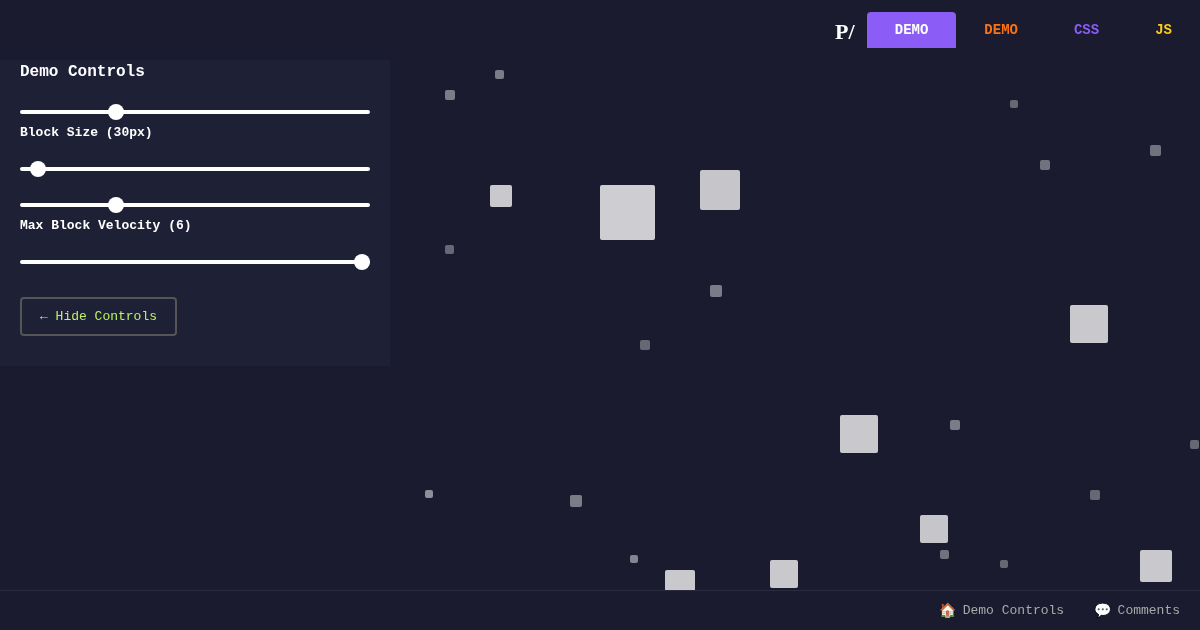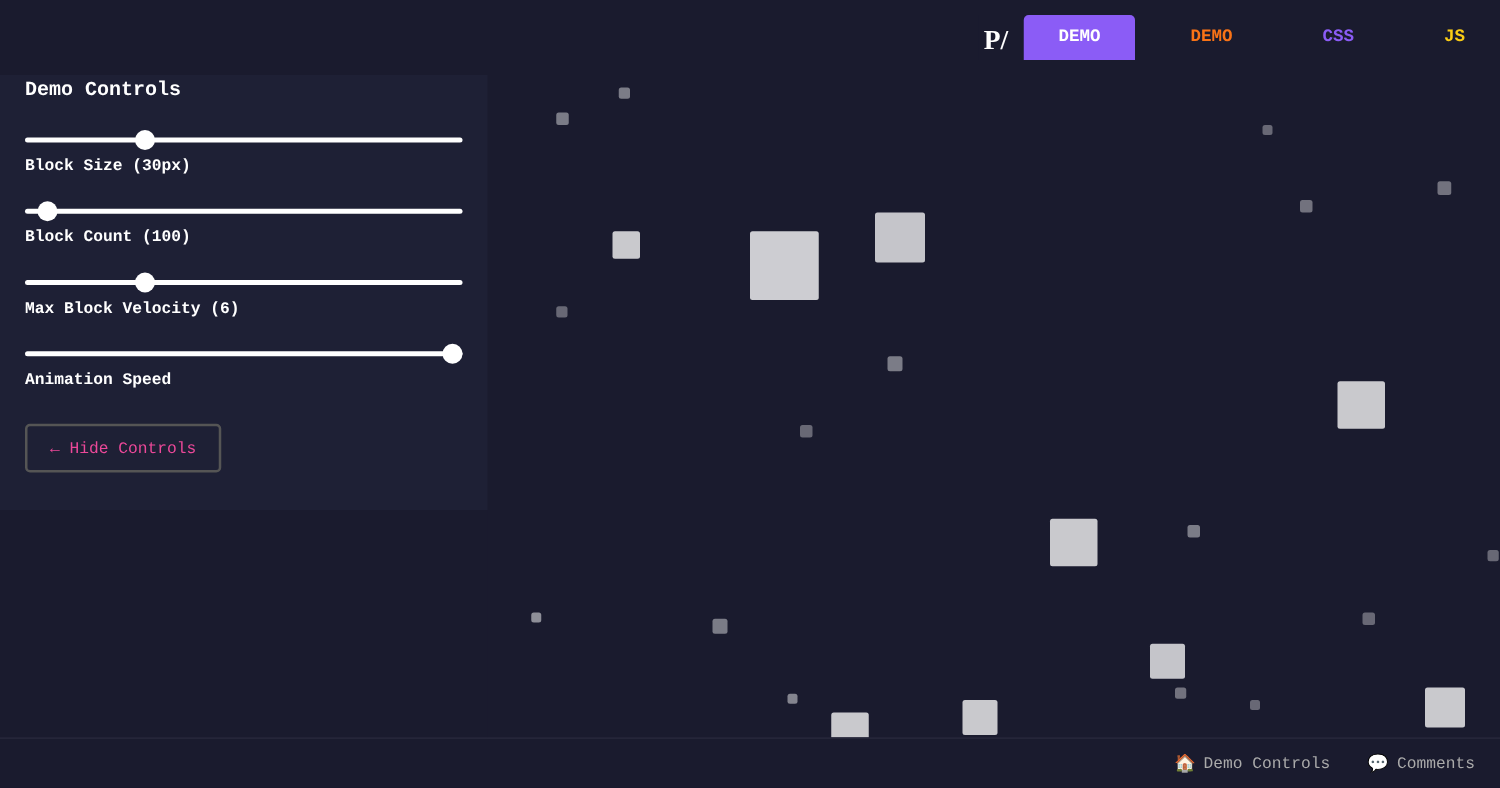--- a/index.html
+++ b/index.html
@@ -29,7 +29,7 @@
 
     #nav-tabs {
       display: flex;
-      gap: 16px;
+      gap: 0;
     }
 
     .nav-tab {

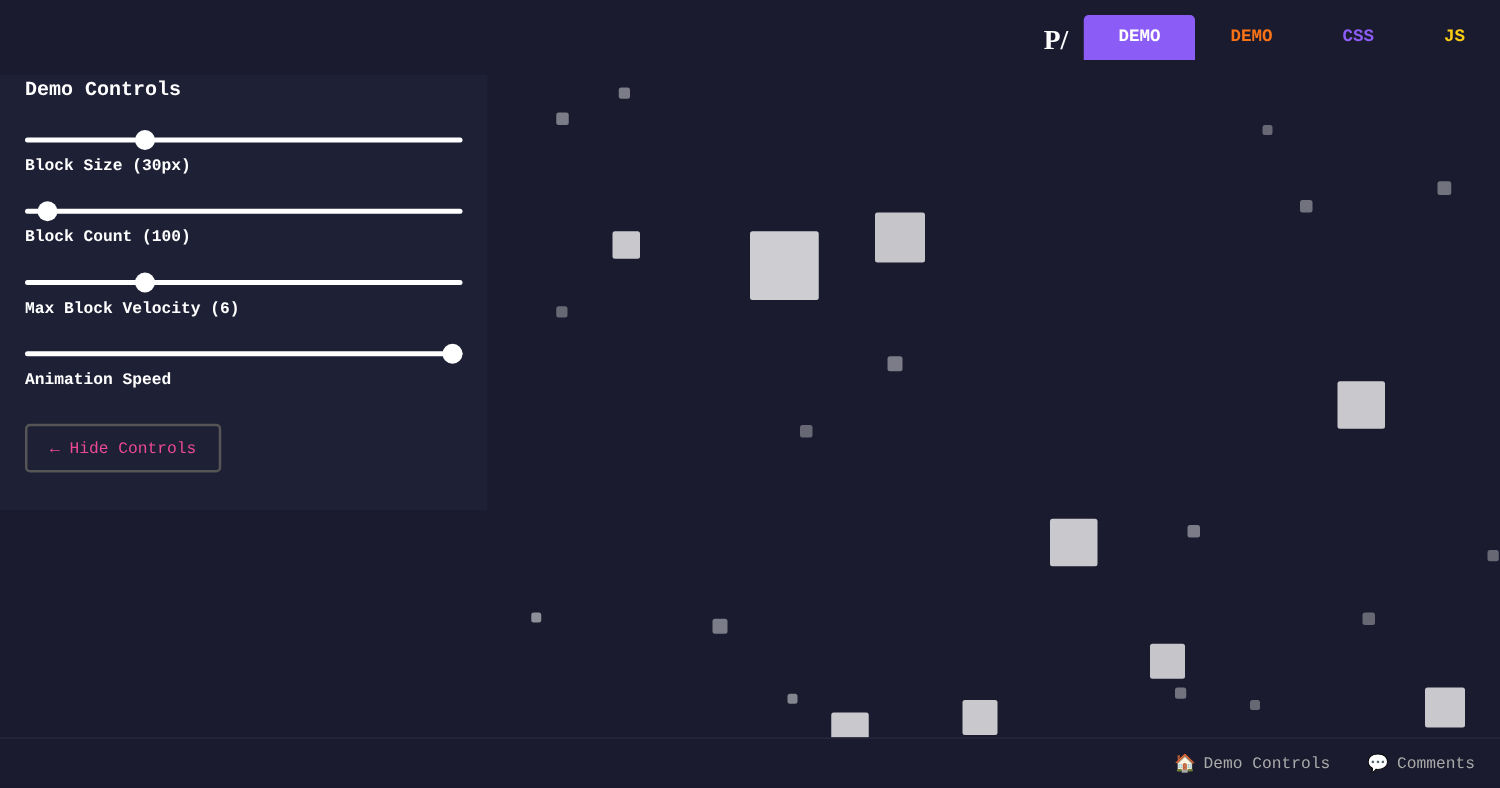--- a/index.html
+++ b/index.html
@@ -213,7 +213,6 @@
   
   <div class="control-group">
     <input type="range" min="1" max="300" value="10" style="width: 100%;">
-    <div class="control-label">Block Count (100)</div>
   </div>
 
   

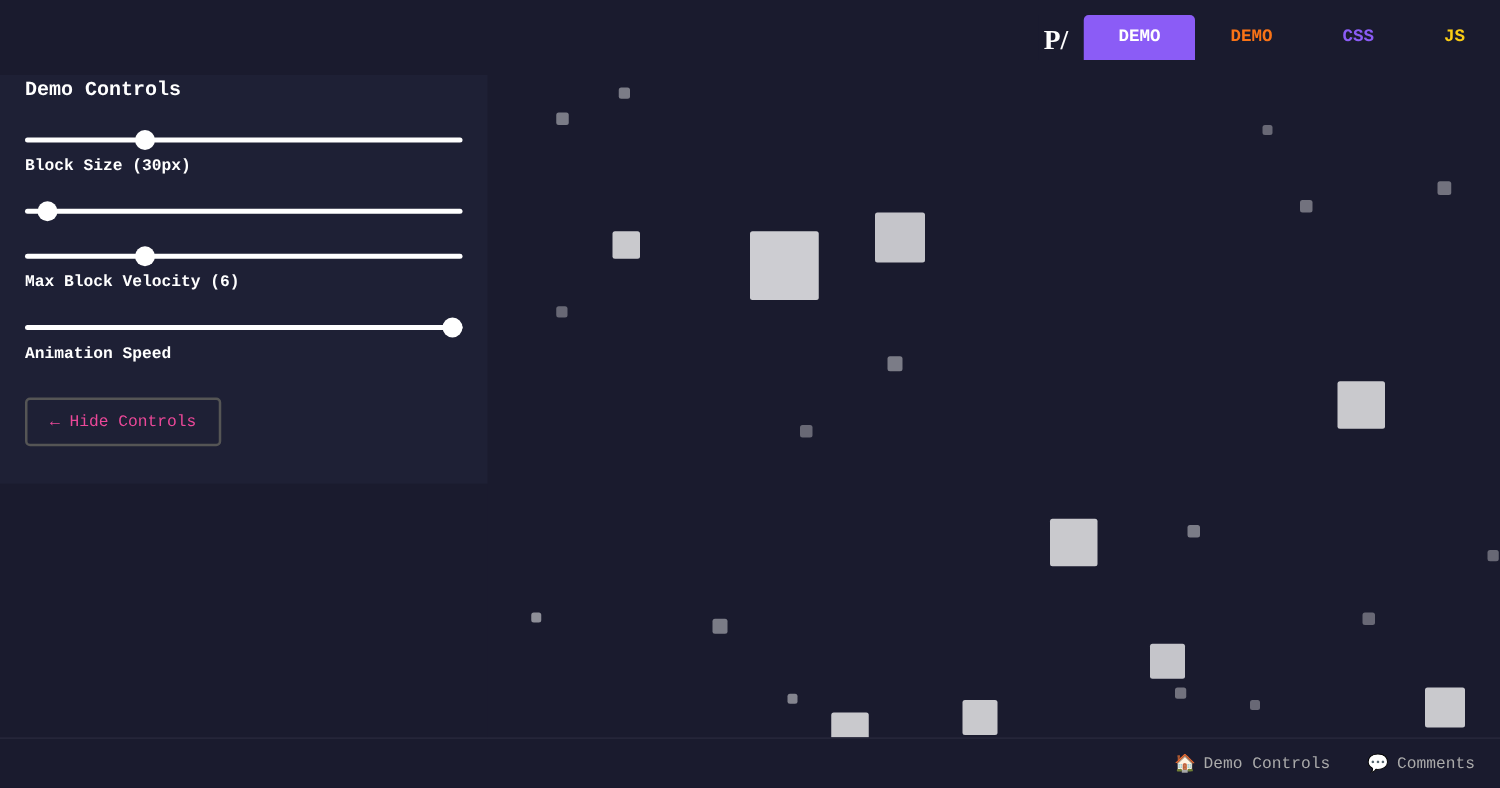--- a/index.html
+++ b/index.html
@@ -224,7 +224,6 @@
   
   <div class="control-group">
     <input type="range" min="1" max="10" value="10" style="width: 100%;">
-    <div class="control-label">Animation Speed</div>
   </div>
 
   <button id="hide-controls-btn">← Hide Controls</button>

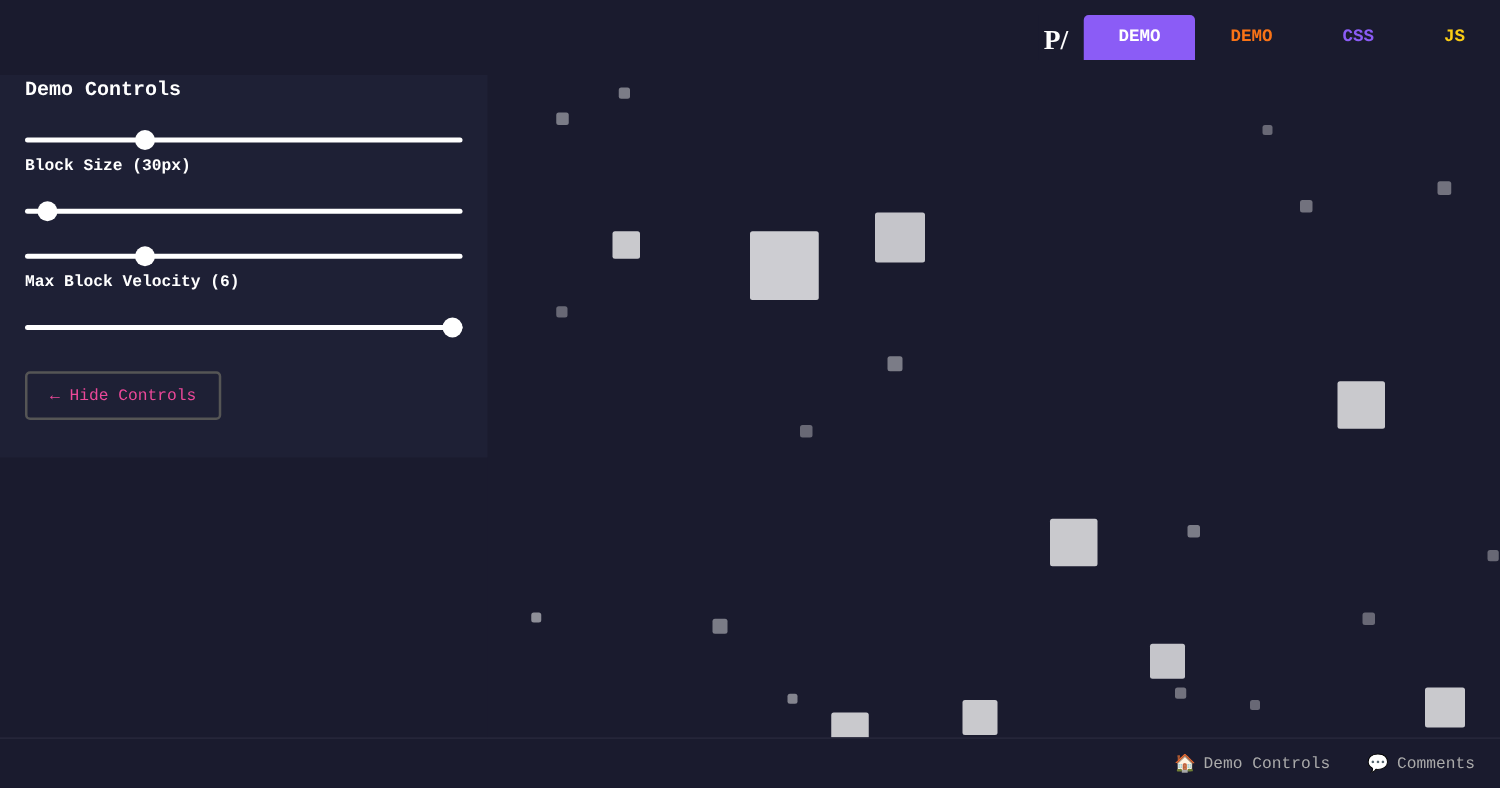--- a/index.html
+++ b/index.html
@@ -118,7 +118,7 @@
       padding: 10px 18px;
       background: transparent;
       border: 2px solid #555;
-      color: #ec4899;
+      color: #bef264;
       font-size: 13px;
       font-family: 'Courier New', Courier, monospace;
       cursor: pointer;

